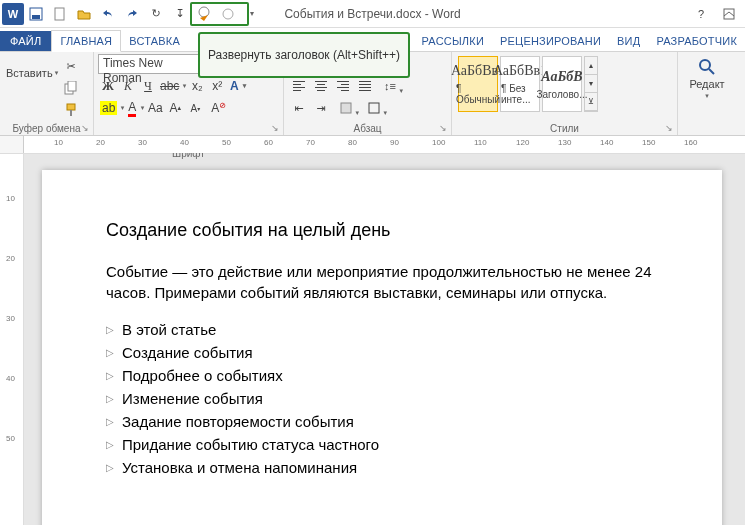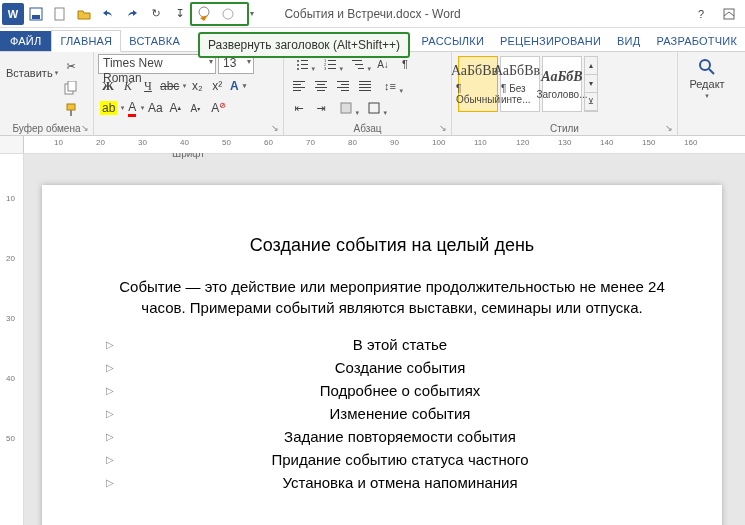--- a/index.html
+++ b/index.html
@@ -21,7 +21,7 @@
 .tab.active { border: 1px solid #d4d4d4; border-bottom: 1px solid #fff; background: #fff; color: #2b579a; margin-bottom: -1px; }
 
 
-.tooltip-box { position: absolute; left: 198px; top: 32px; background: #f4f8f2; border: 2px solid #2e8b2e; border-radius: 3px; padding: 4px 8px; font-size: 12px; color: #333; z-index: 100; }
+.tooltip-box { position: absolute; left: 198px; top: 32px; background: #f4f8f2; border: 2px solid #2e8b2e; border-radius: 3px; padding: 14px 8px; font-size: 12px; color: #333; z-index: 100; }
 
 
 .ribbon { height: 84px; background: #f3f3f3; border-bottom: 1px solid #cfcfcf; display: flex; font-size: 11px; }

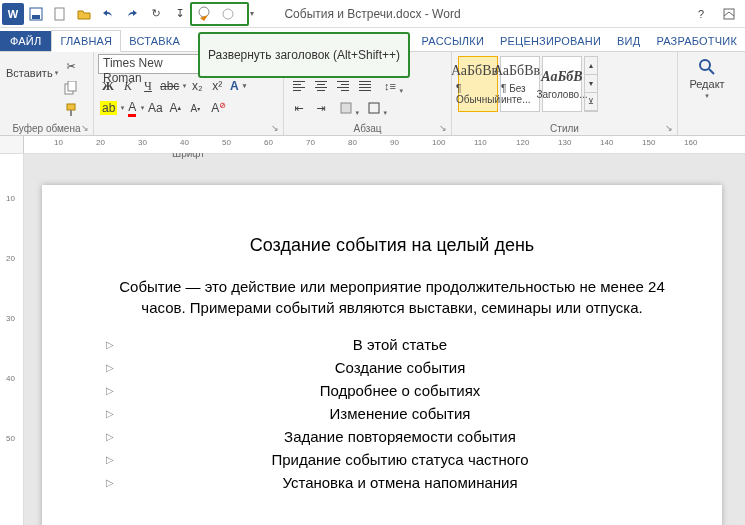--- a/index.html
+++ b/index.html
@@ -75,7 +75,7 @@
 .doc-area { display: flex; height: calc(525px - 28px - 24px - 84px - 18px); background: #e7e7e7; }
 .vruler { width: 24px; background: #fff; border-right: 1px solid #ddd; position: relative; font-size: 8px; color: #777; }
 .vruler .vtick { position: absolute; left: 6px; }
-.page-wrap { flex: 1; overflow: auto; padding: 31px 0 0 18px; text-align: center; }
+.page-wrap { flex: 1; overflow: auto; padding: 16px 0 0 18px; }
 .page { width: 680px; min-height: 500px; background: #fff; box-shadow: 0 0 6px rgba(0,0,0,0.25); padding: 48px 44px 40px 64px; font-family: "Times New Roman", serif; font-size: 15px; color: #000; line-height: 1.4; }
 .page h2 { font-size: 18px; font-weight: normal; margin-bottom: 18px; }
 .page p { margin-bottom: 16px; font-size: 15px; }

